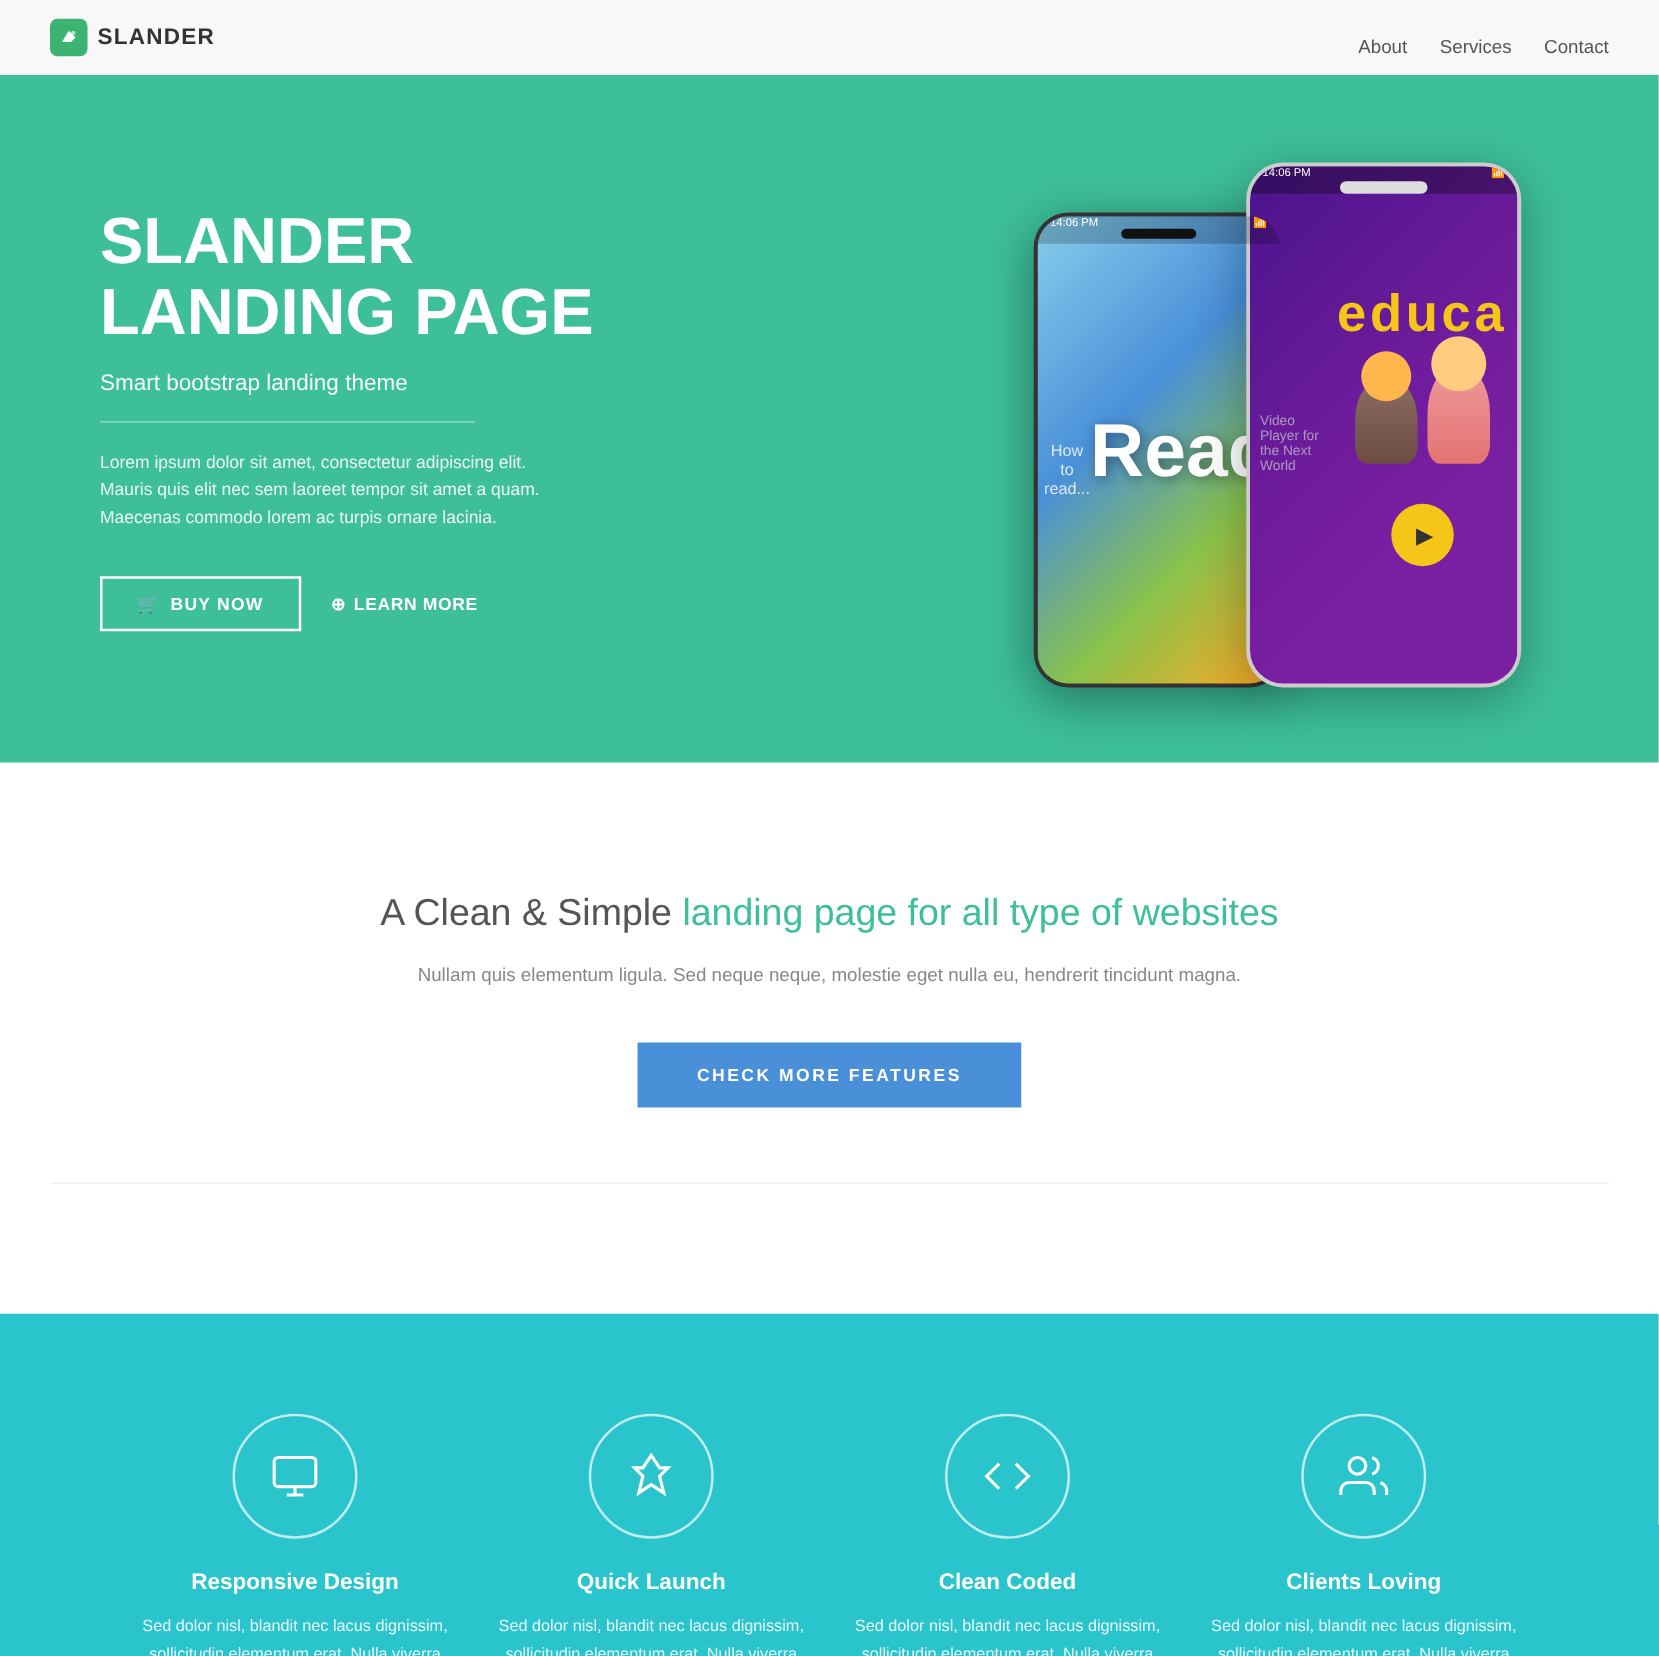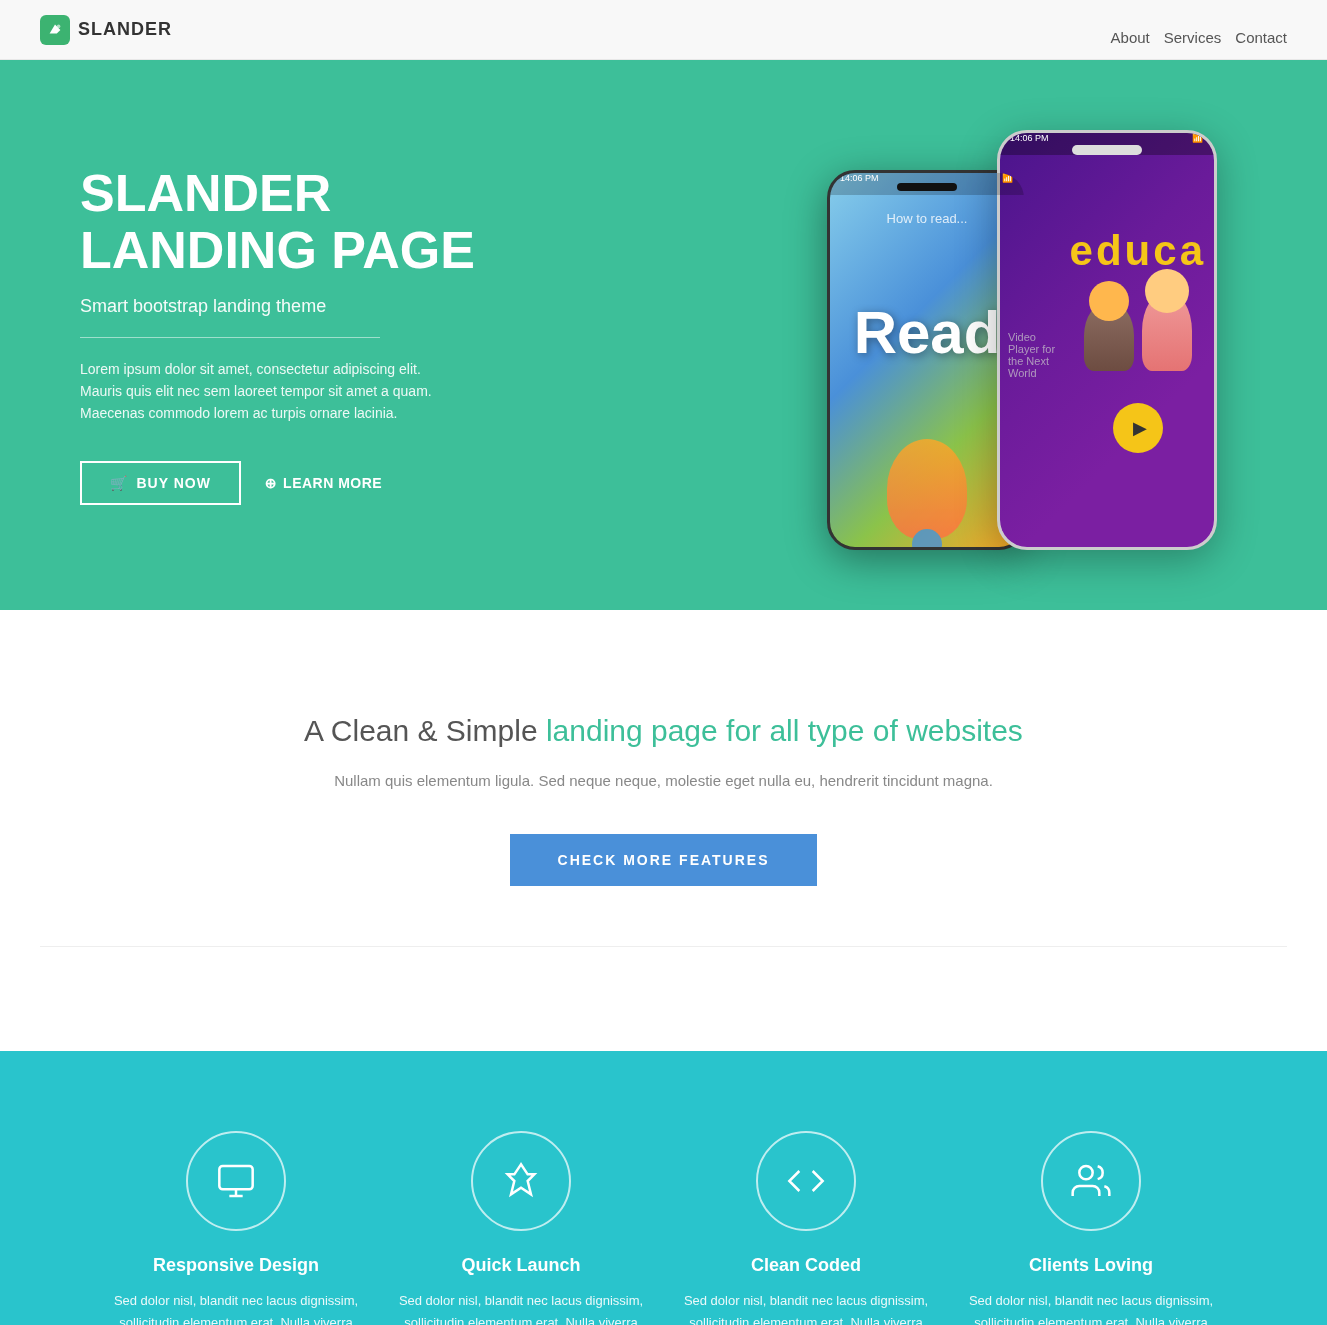--- a/index.html
+++ b/index.html
@@ -36,7 +36,7 @@
     .brand-icon svg { width: 18px; height: 18px; }
     .navbar-nav {
       display: flex;
-      gap: 14px;
+      gap: 26px;
       list-style: none;
       margin-top: 16px;
     }

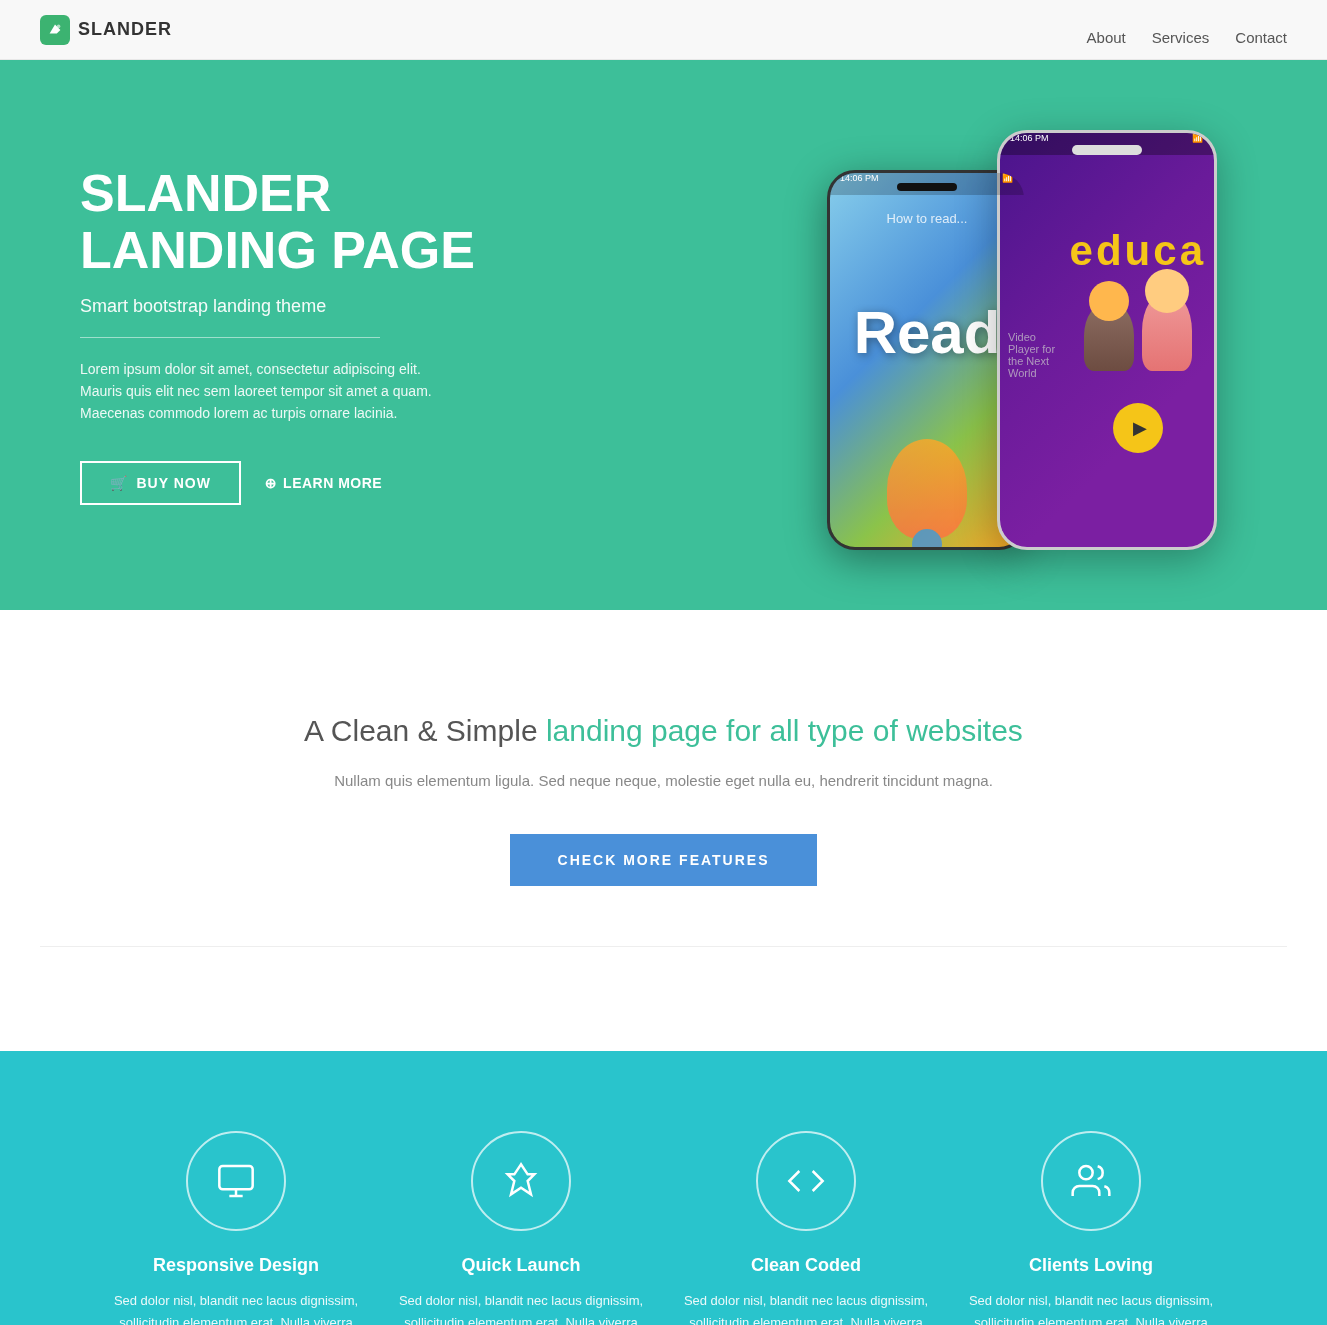--- a/index.html
+++ b/index.html
@@ -157,7 +157,7 @@
       height: 100%;
       background: linear-gradient(135deg, #87ceeb 0%, #4a90d9 40%, #8bc34a 70%, #ffa726 100%);
       display: flex;
-      flex-direction: column;
+      flex-direction: row;
       align-items: center;
       justify-content: center;
       padding: 8px;

